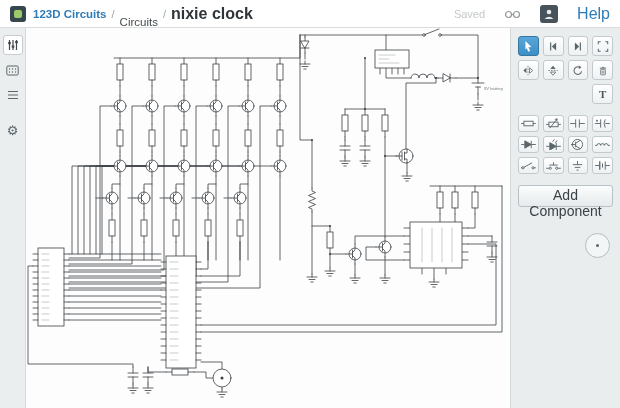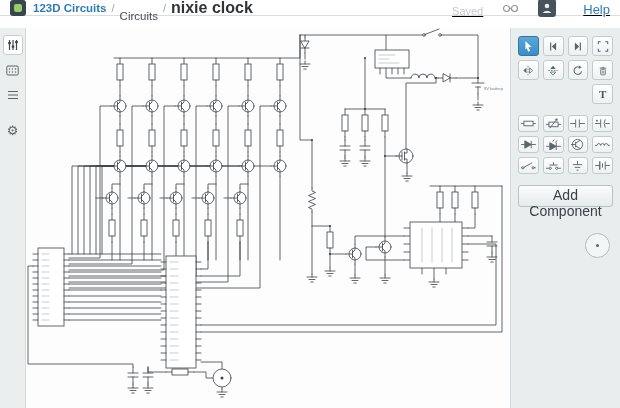--- a/index.html
+++ b/index.html
@@ -9,7 +9,7 @@
   }
   
   .header{
-    position:absolute;top:0;left:0;right:0;height:16px;background:#fff;
+    position:absolute;top:0;left:0;right:0;height:28px;background:#fff;
     border-bottom:1px solid #d9dddf;display:flex;align-items:center;
     padding:0 10px;box-sizing:border-box;z-index:6;
   }

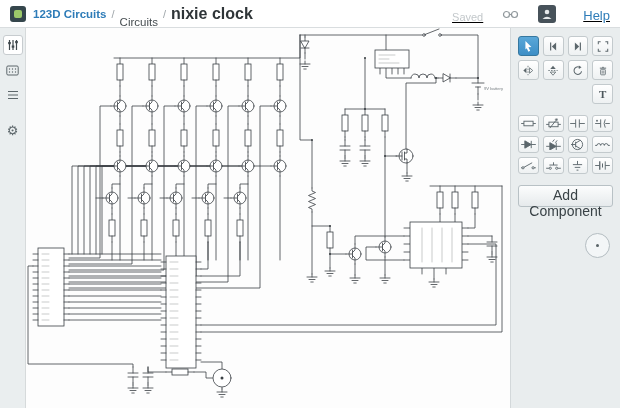--- a/index.html
+++ b/index.html
@@ -19,7 +19,7 @@
   .sep{color:#a0a7ab;font-size:11px;margin:0 5px;}
   .crumb1{color:#454c50;font-size:11.5px;margin-top:16px;}
   .crumb2{color:#2f3538;font-size:16px;font-weight:bold;}
-  .header-right{margin-left:auto;display:flex;align-items:flex-end;gap:19px;text-decoration:underline;}
+  .header-right{margin-left:auto;display:flex;align-items:center;gap:19px;}
   .saved{color:#c3c8cb;font-size:11px;}
   .help{color:#2e7cb8;font-size:13px;cursor:pointer;margin-left:8px;}
   .avatar{width:18px;height:18px;border-radius:3px;background:#47525a;display:flex;align-items:center;justify-content:center;}

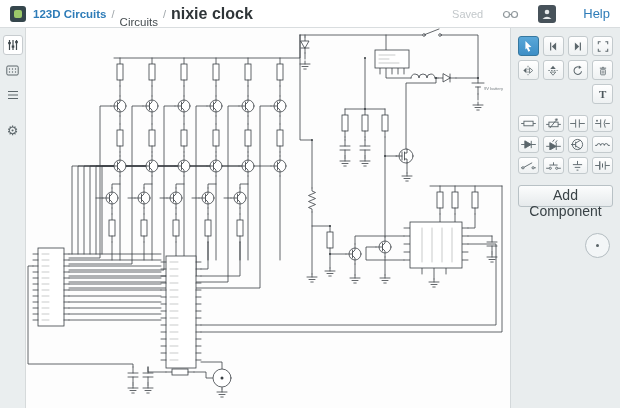--- a/index.html
+++ b/index.html
@@ -21,7 +21,7 @@
   .crumb2{color:#2f3538;font-size:16px;font-weight:bold;}
   .header-right{margin-left:auto;display:flex;align-items:center;gap:19px;}
   .saved{color:#c3c8cb;font-size:11px;}
-  .help{color:#2e7cb8;font-size:13px;cursor:pointer;margin-left:8px;}
+  .help{color:#2e7cb8;font-size:16px;cursor:pointer;}
   .avatar{width:18px;height:18px;border-radius:3px;background:#47525a;display:flex;align-items:center;justify-content:center;}
   
   .sidebar{

